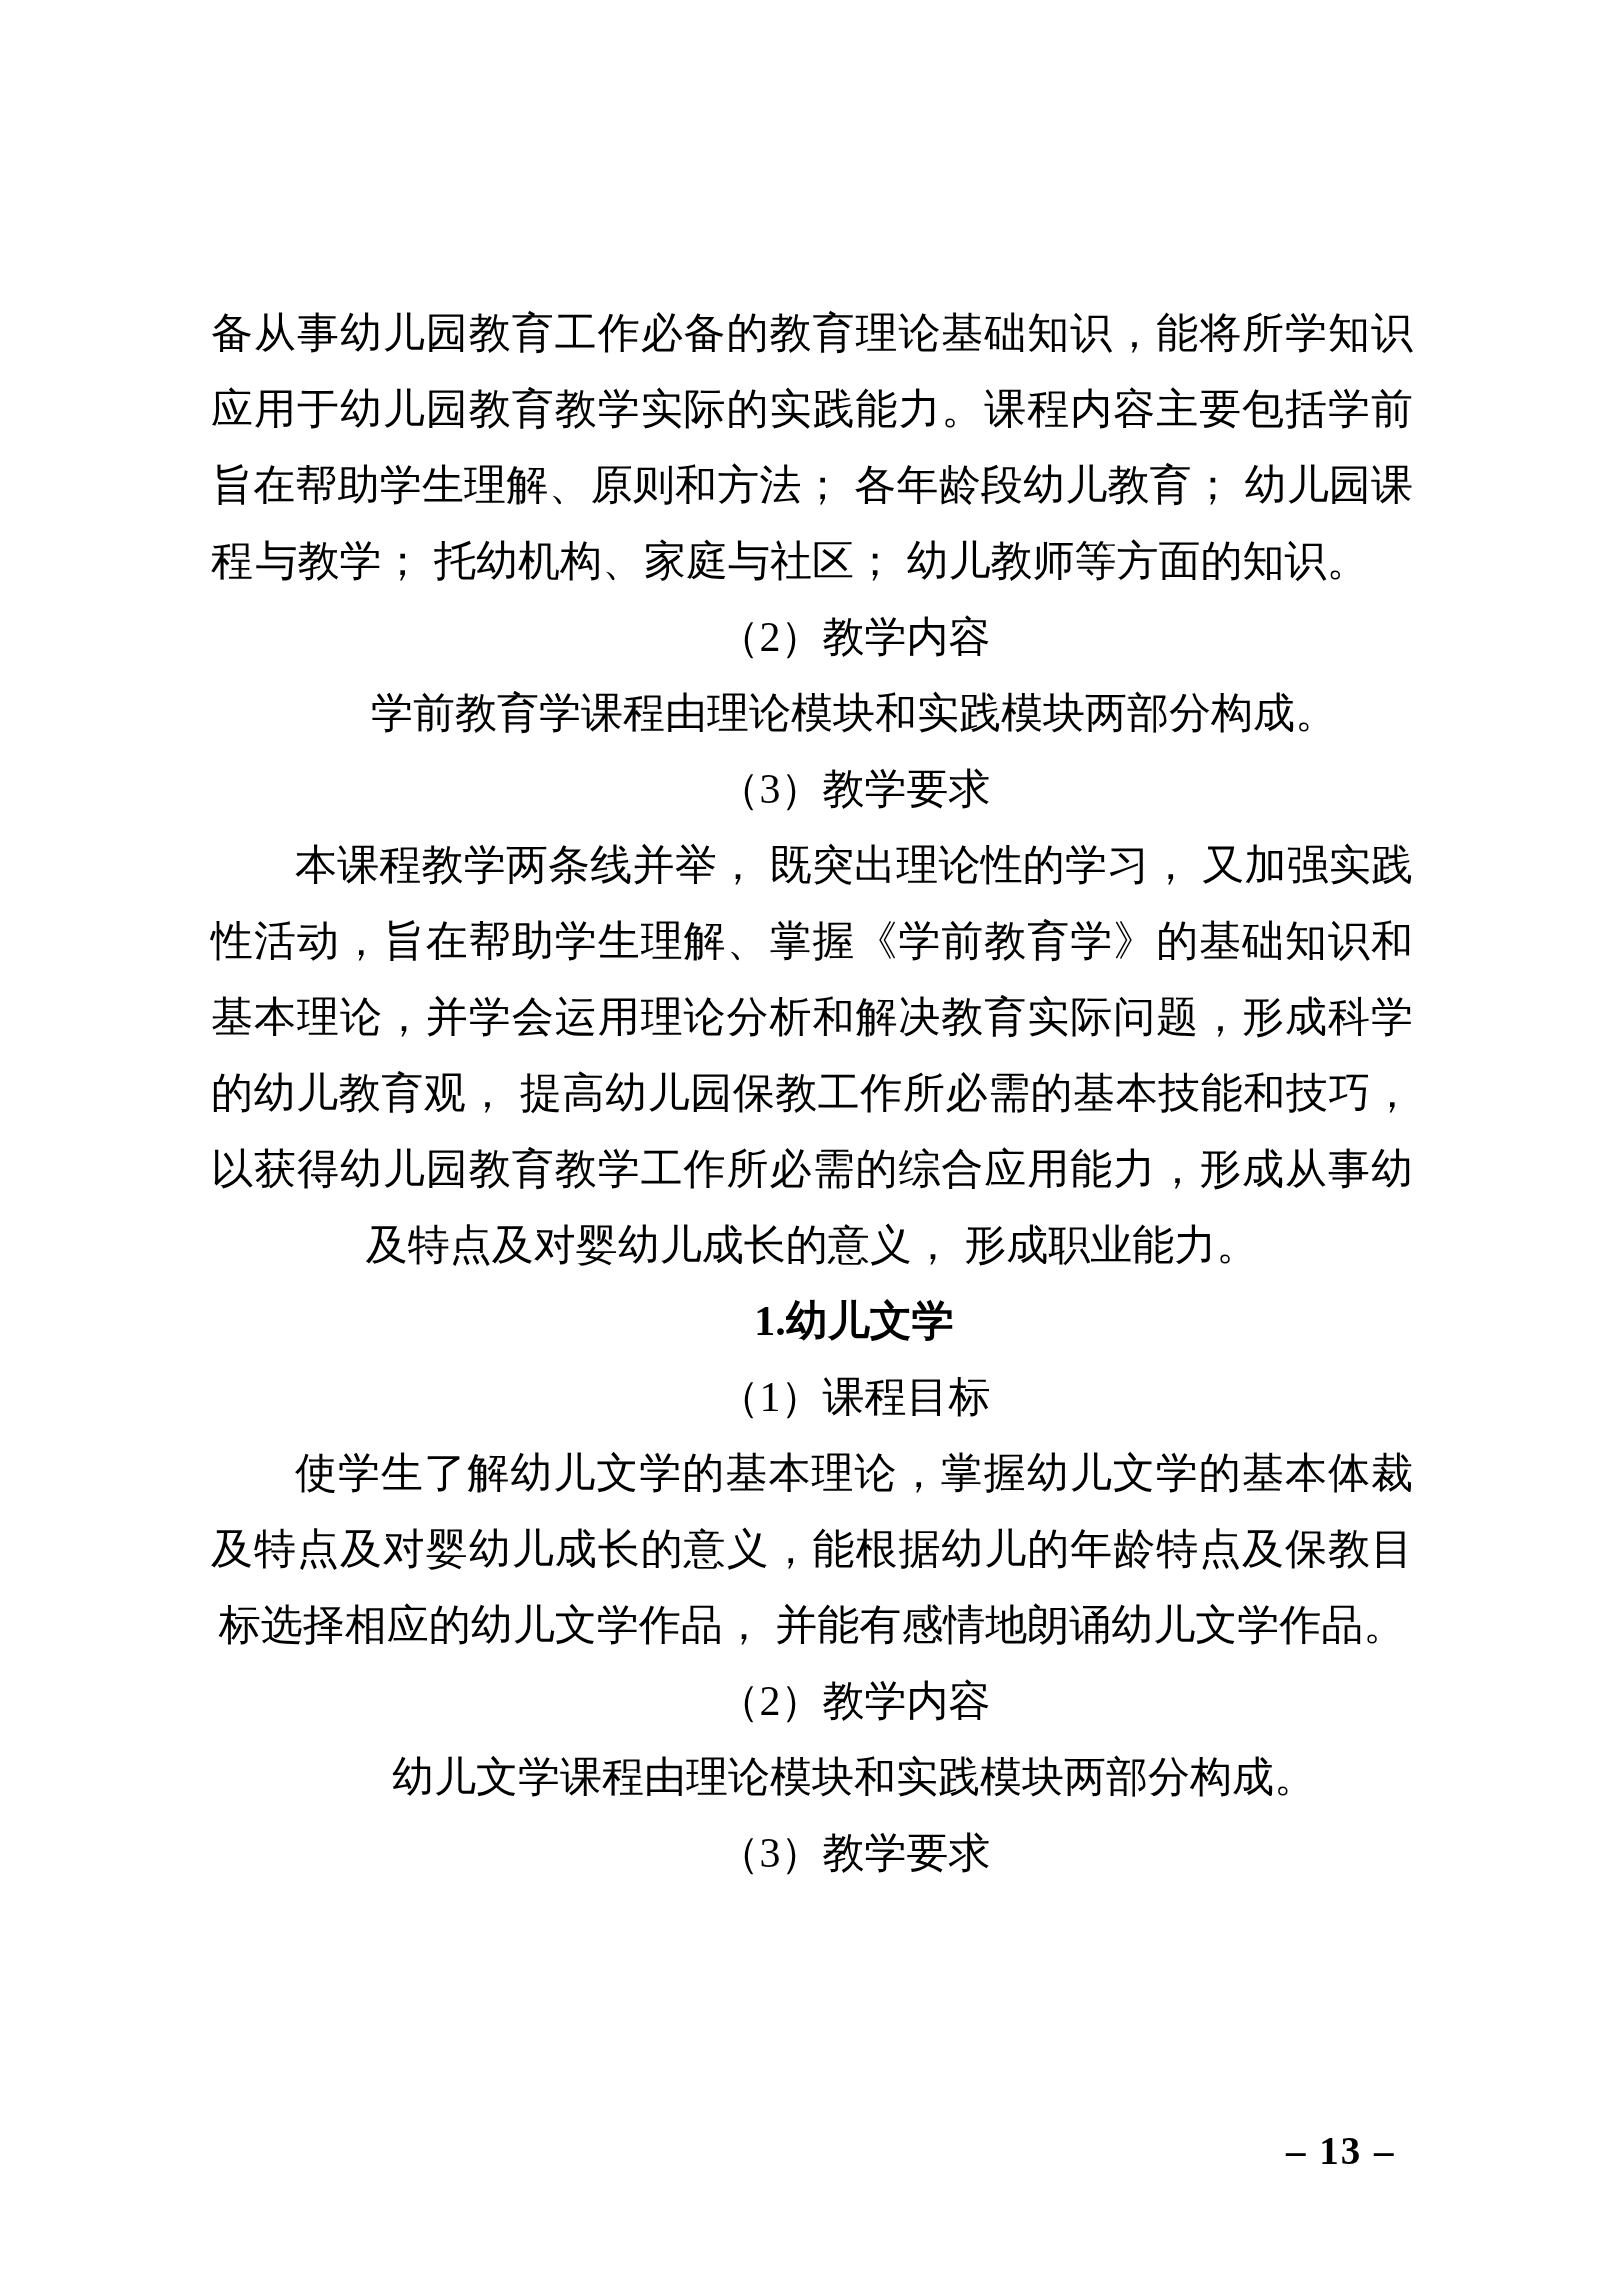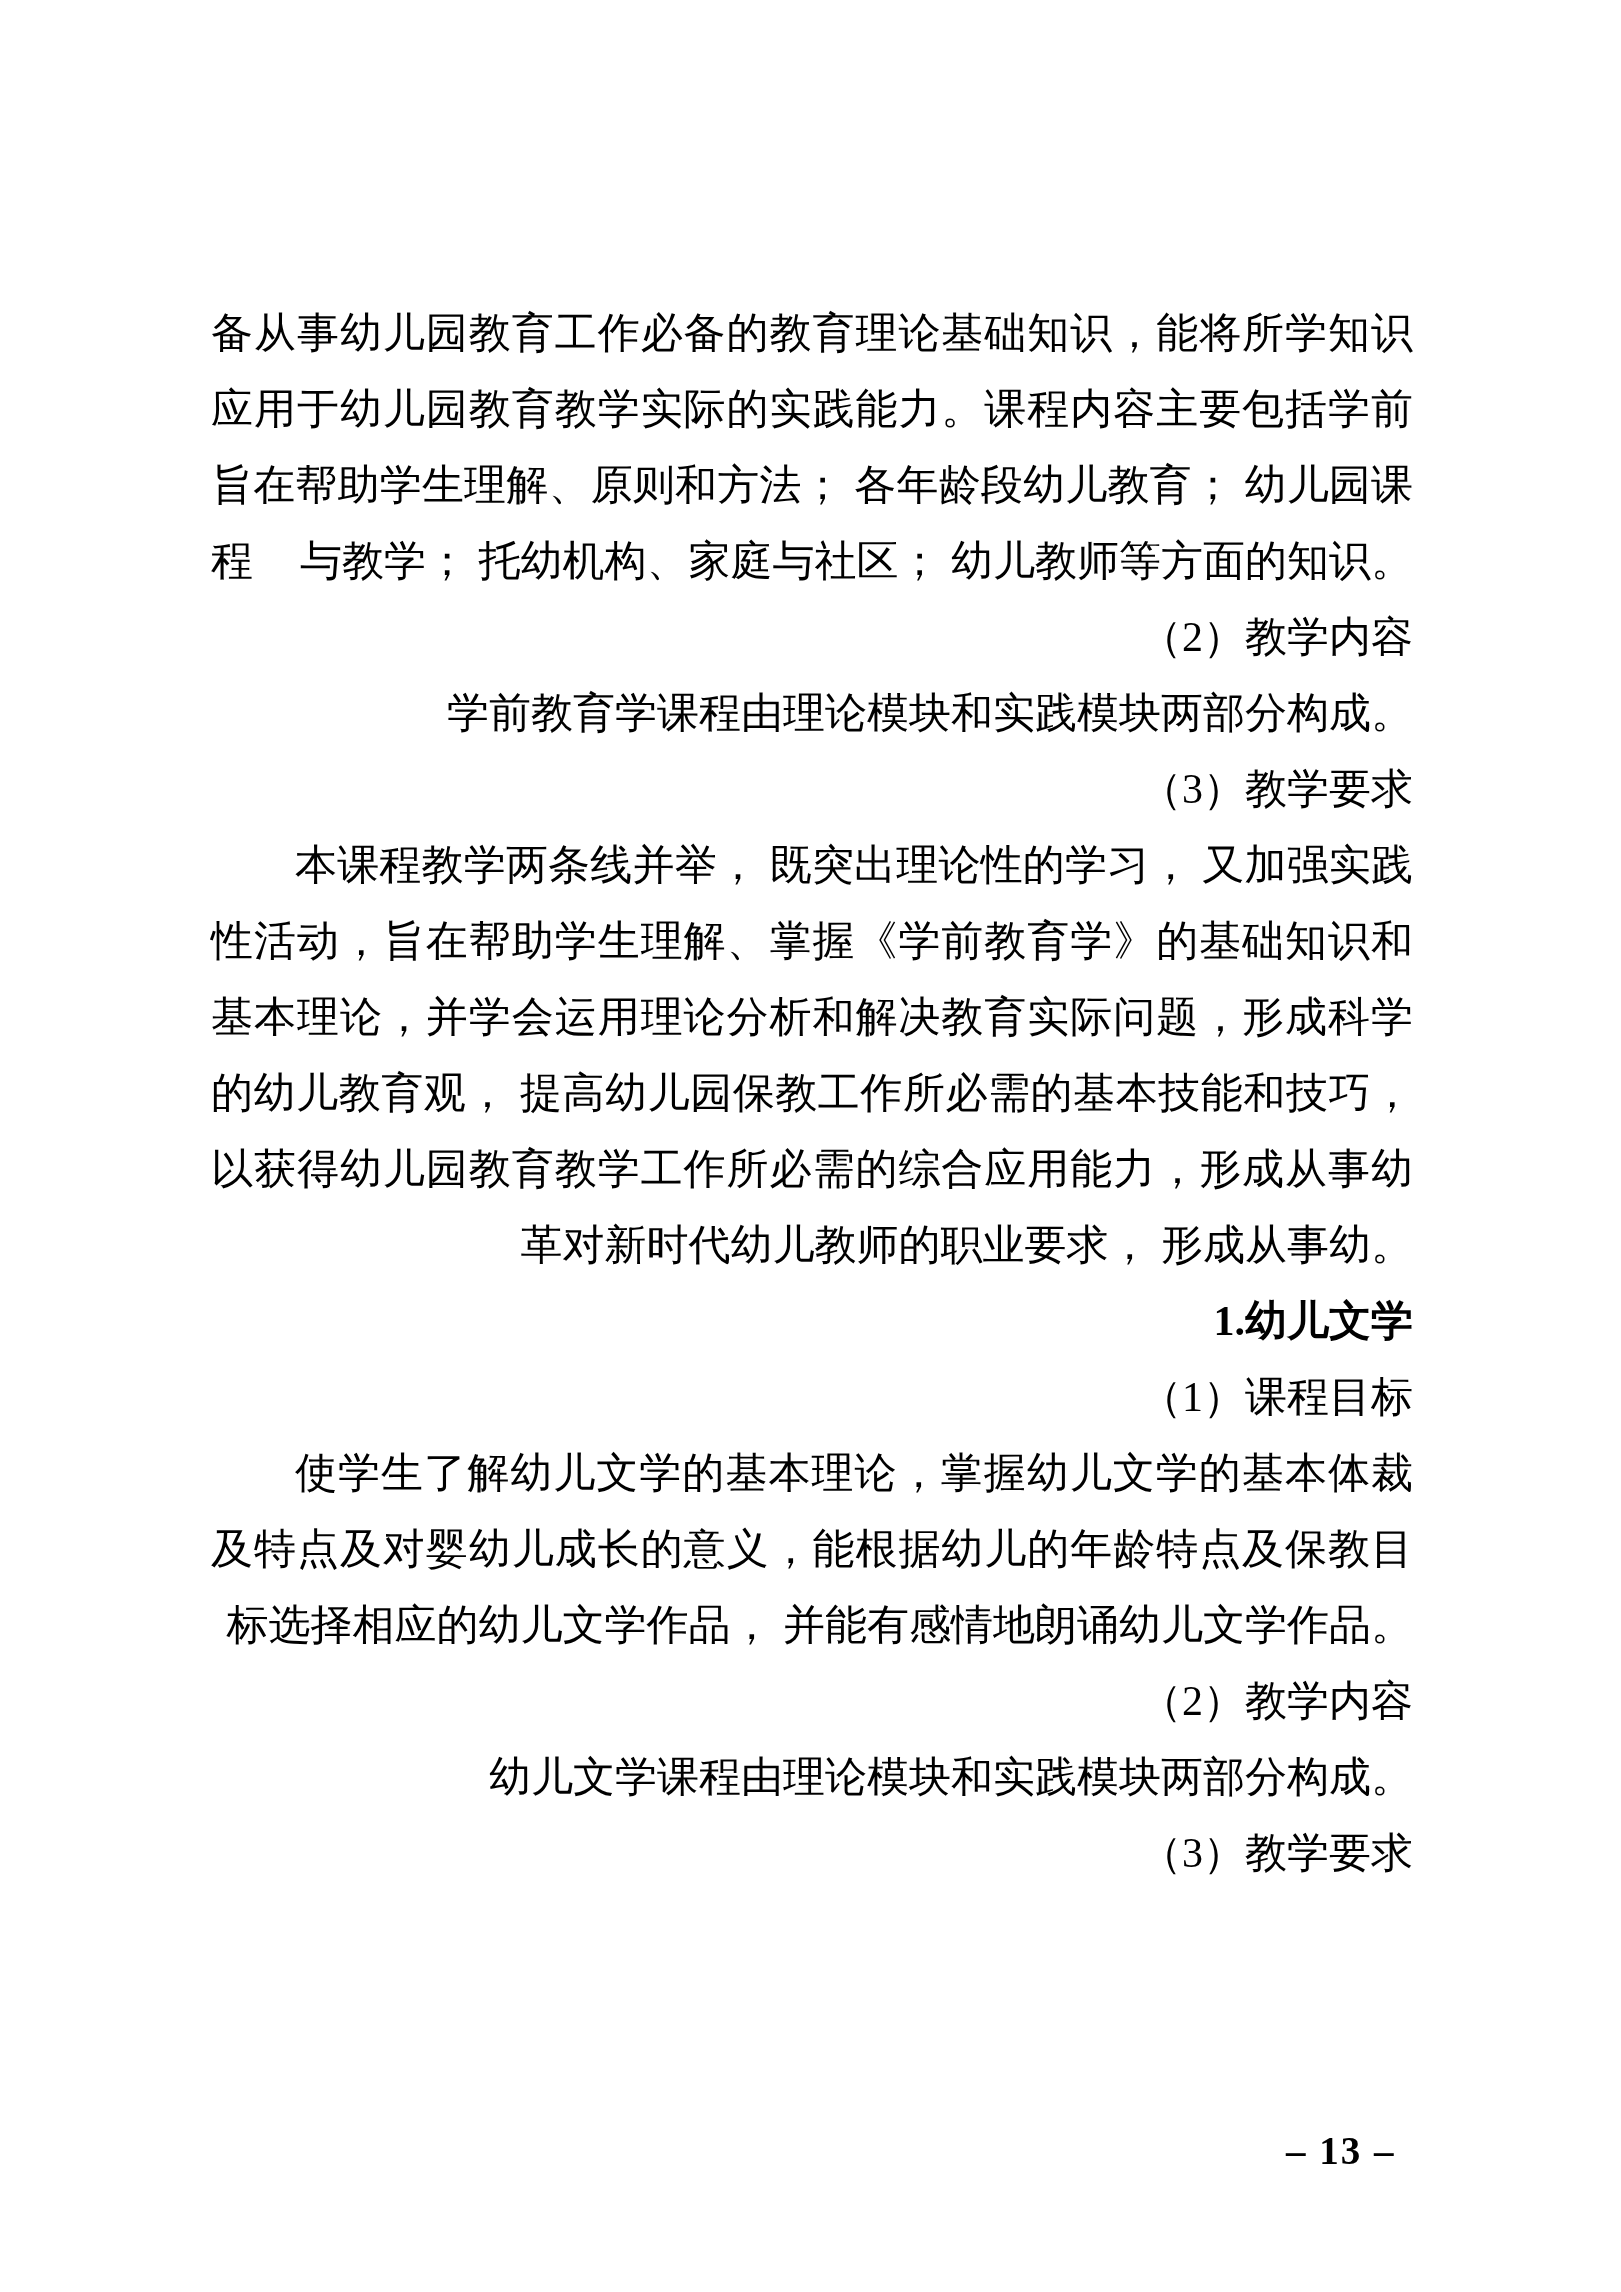--- a/index.html
+++ b/index.html
@@ -26,7 +26,7 @@
     height: 76px;
     line-height: 76px;
     font-size: 42px;
-    text-align: right;
+    text-align: center;
   }
   .line.fill {
     text-align: justify;

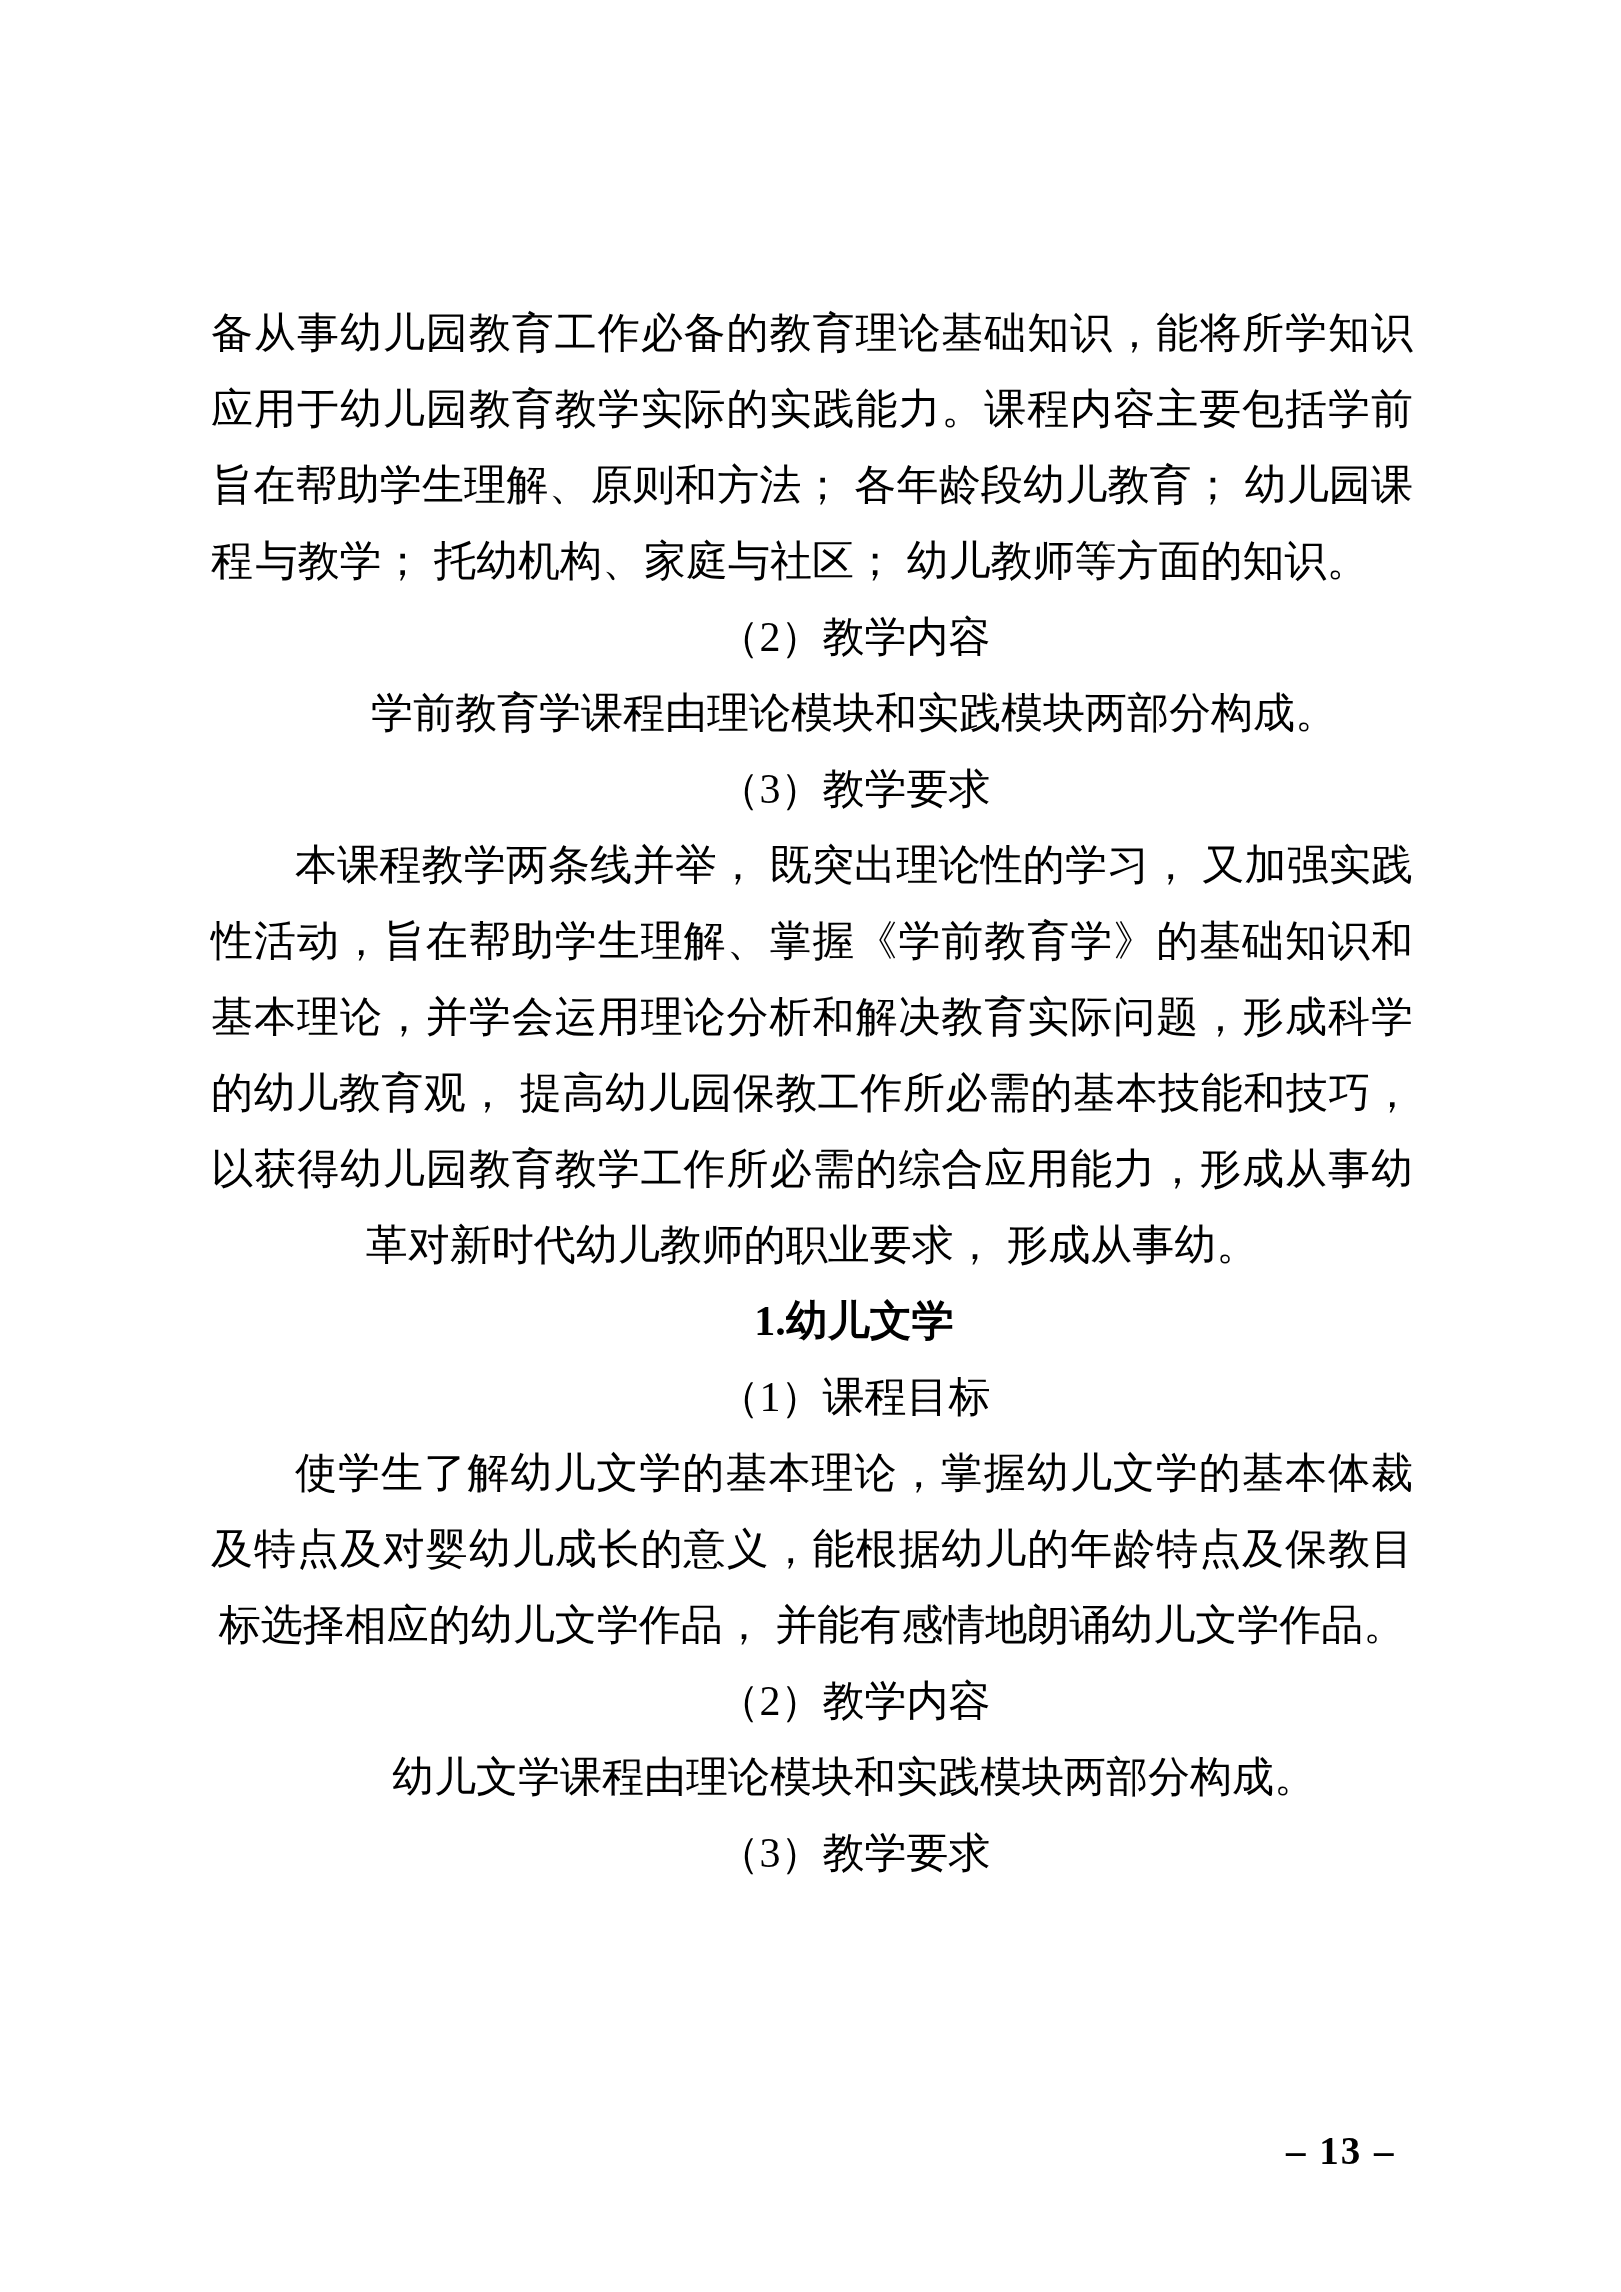--- a/index.html
+++ b/index.html
@@ -67,7 +67,7 @@
       <div class="line fill">基本理论，并学会运用理论分析和解决教育实际问题，形成科学</div>
       <div class="line fill">的幼儿教育观， 提高幼儿园保教工作所必需的基本技能和技巧，</div>
       <div class="line fill">以获得幼儿园教育教学工作所必需的综合应用能力，形成从事幼</div>
-      <div class="line">革对新时代幼儿教师的职业要求， 形成从事幼。</div>
+      <div class="line">及特点及对婴幼儿成长的意义， 形成职业能力。</div>
       <div class="line indent bold">1.幼儿文学</div>
       <div class="line indent">（1）课程目标</div>
       <div class="line fill indent">使学生了解幼儿文学的基本理论，掌握幼儿文学的基本体裁</div>

